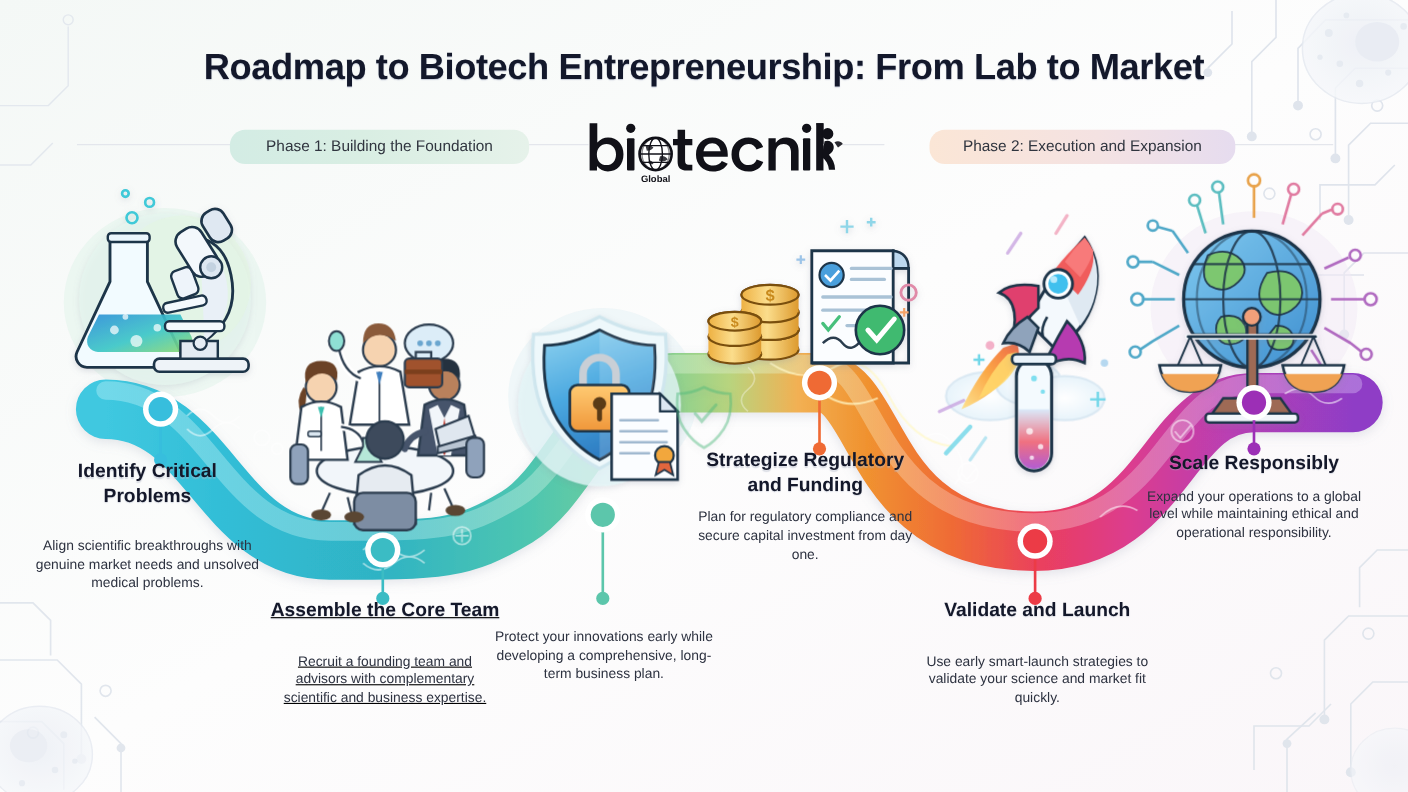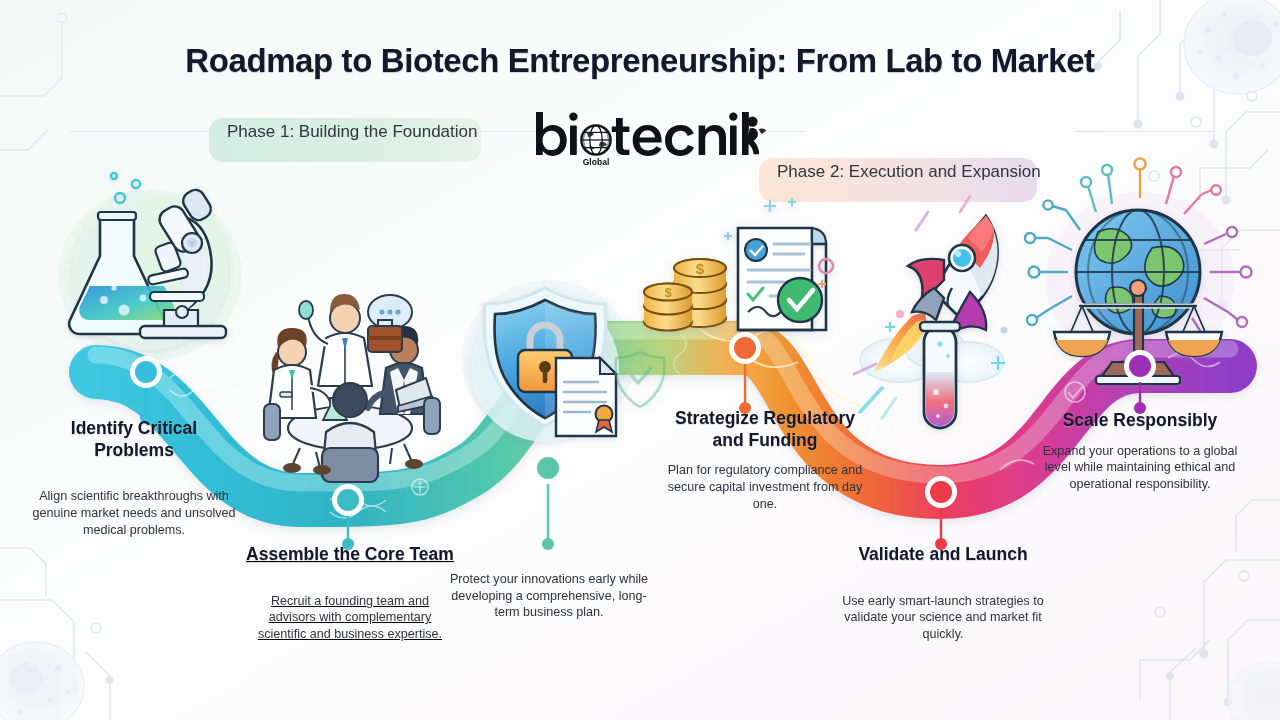--- a/index.html
+++ b/index.html
@@ -25,8 +25,8 @@
 
   
   .badge {
-    position:absolute; top:118px; height:44px; line-height:28px;
-    border-radius:14px; font-size:17px; color:#30353f;
+    position:absolute; top:118px; height:31px; line-height:28px;
+    border-radius:14px; font-size:14px; color:#30353f;
     text-align:center; white-space:nowrap; padding:0 18px;
   }
   .badge-1 { left:209px; width:272px;

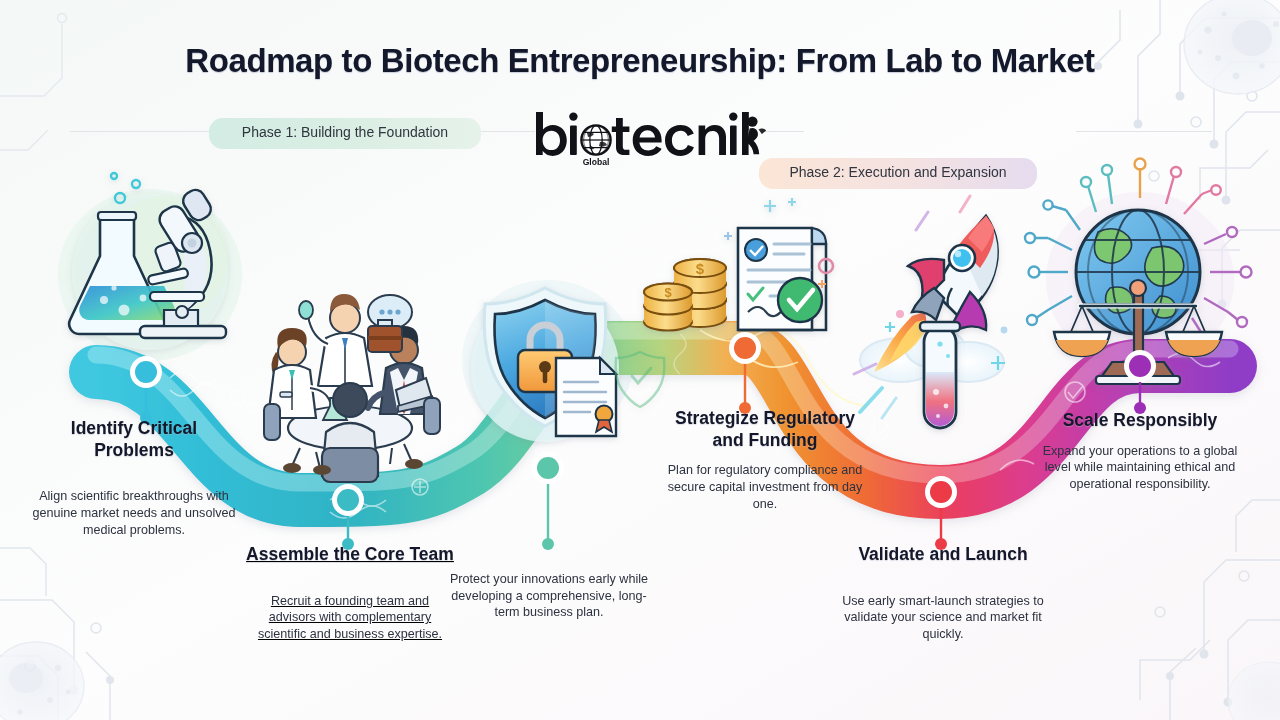--- a/index.html
+++ b/index.html
@@ -31,8 +31,8 @@
   }
   .badge-1 { left:209px; width:272px;
     background:linear-gradient(90deg,#d3ece4 0%,#d9eee3 45%,#e6f2ea 100%); }
-  .badge-2 { left:759px; width:278px;
-    background:linear-gradient(90deg,#fbe6d6 0%,#f4e2e2 55%,#e6dcef 100%);margin-top:40px; }
+  .badge-2 { left:845px; width:278px;
+    background:linear-gradient(90deg,#fbe6d6 0%,#f4e2e2 55%,#e6dcef 100%); }
   .badge-rule { position:absolute; top:131px; height:1px; background:#e2e4ea; }
 
   

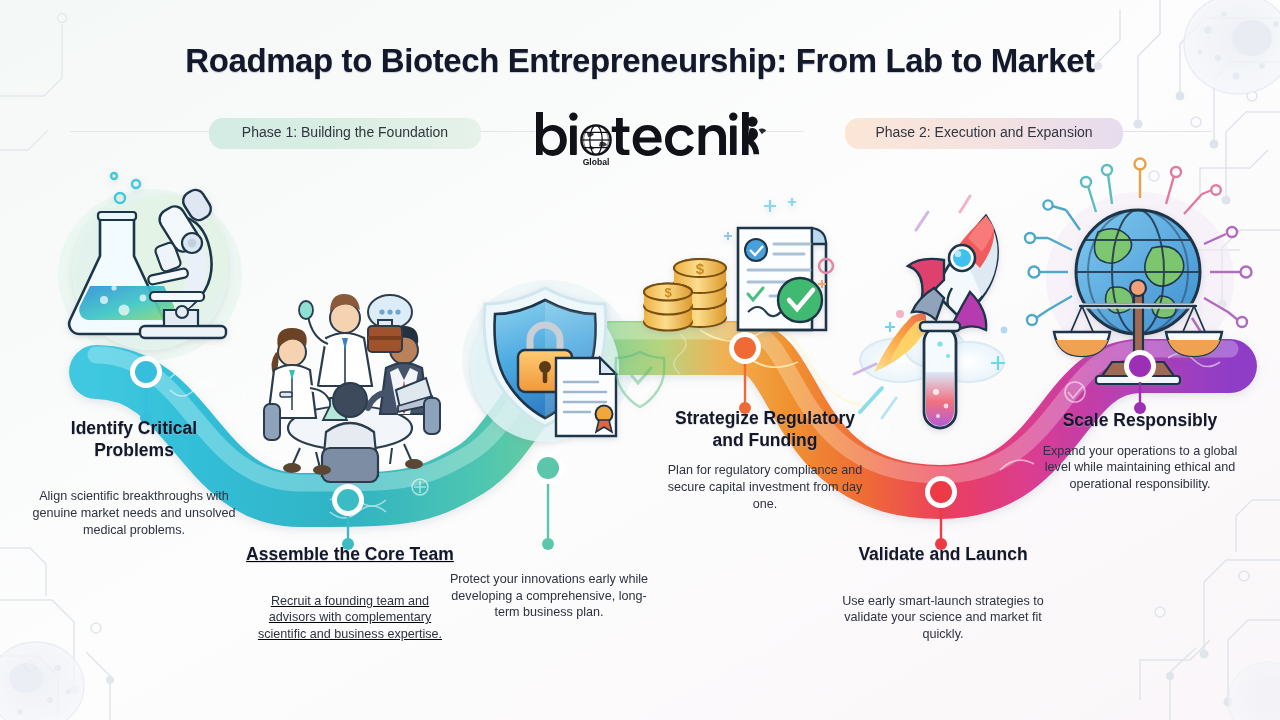--- a/index.html
+++ b/index.html
@@ -51,7 +51,7 @@
   .s1 { left:30px;  top:418px; width:208px; }
   .s2 { left:246px; top:544px; width:208px;text-decoration:underline; }
   .s3 { left:444px; top:544px; width:210px; }
-  .s4 { left:661px; top:408px; width:208px; }
+  .s4 { left:628px; top:408px; width:208px; }
   .s5 { left:840px; top:544px; width:206px; }
   .s6 { left:1040px;top:410px; width:200px; }
   .s6 .step-desc, .s4 .step-desc { margin-top:11px; }

